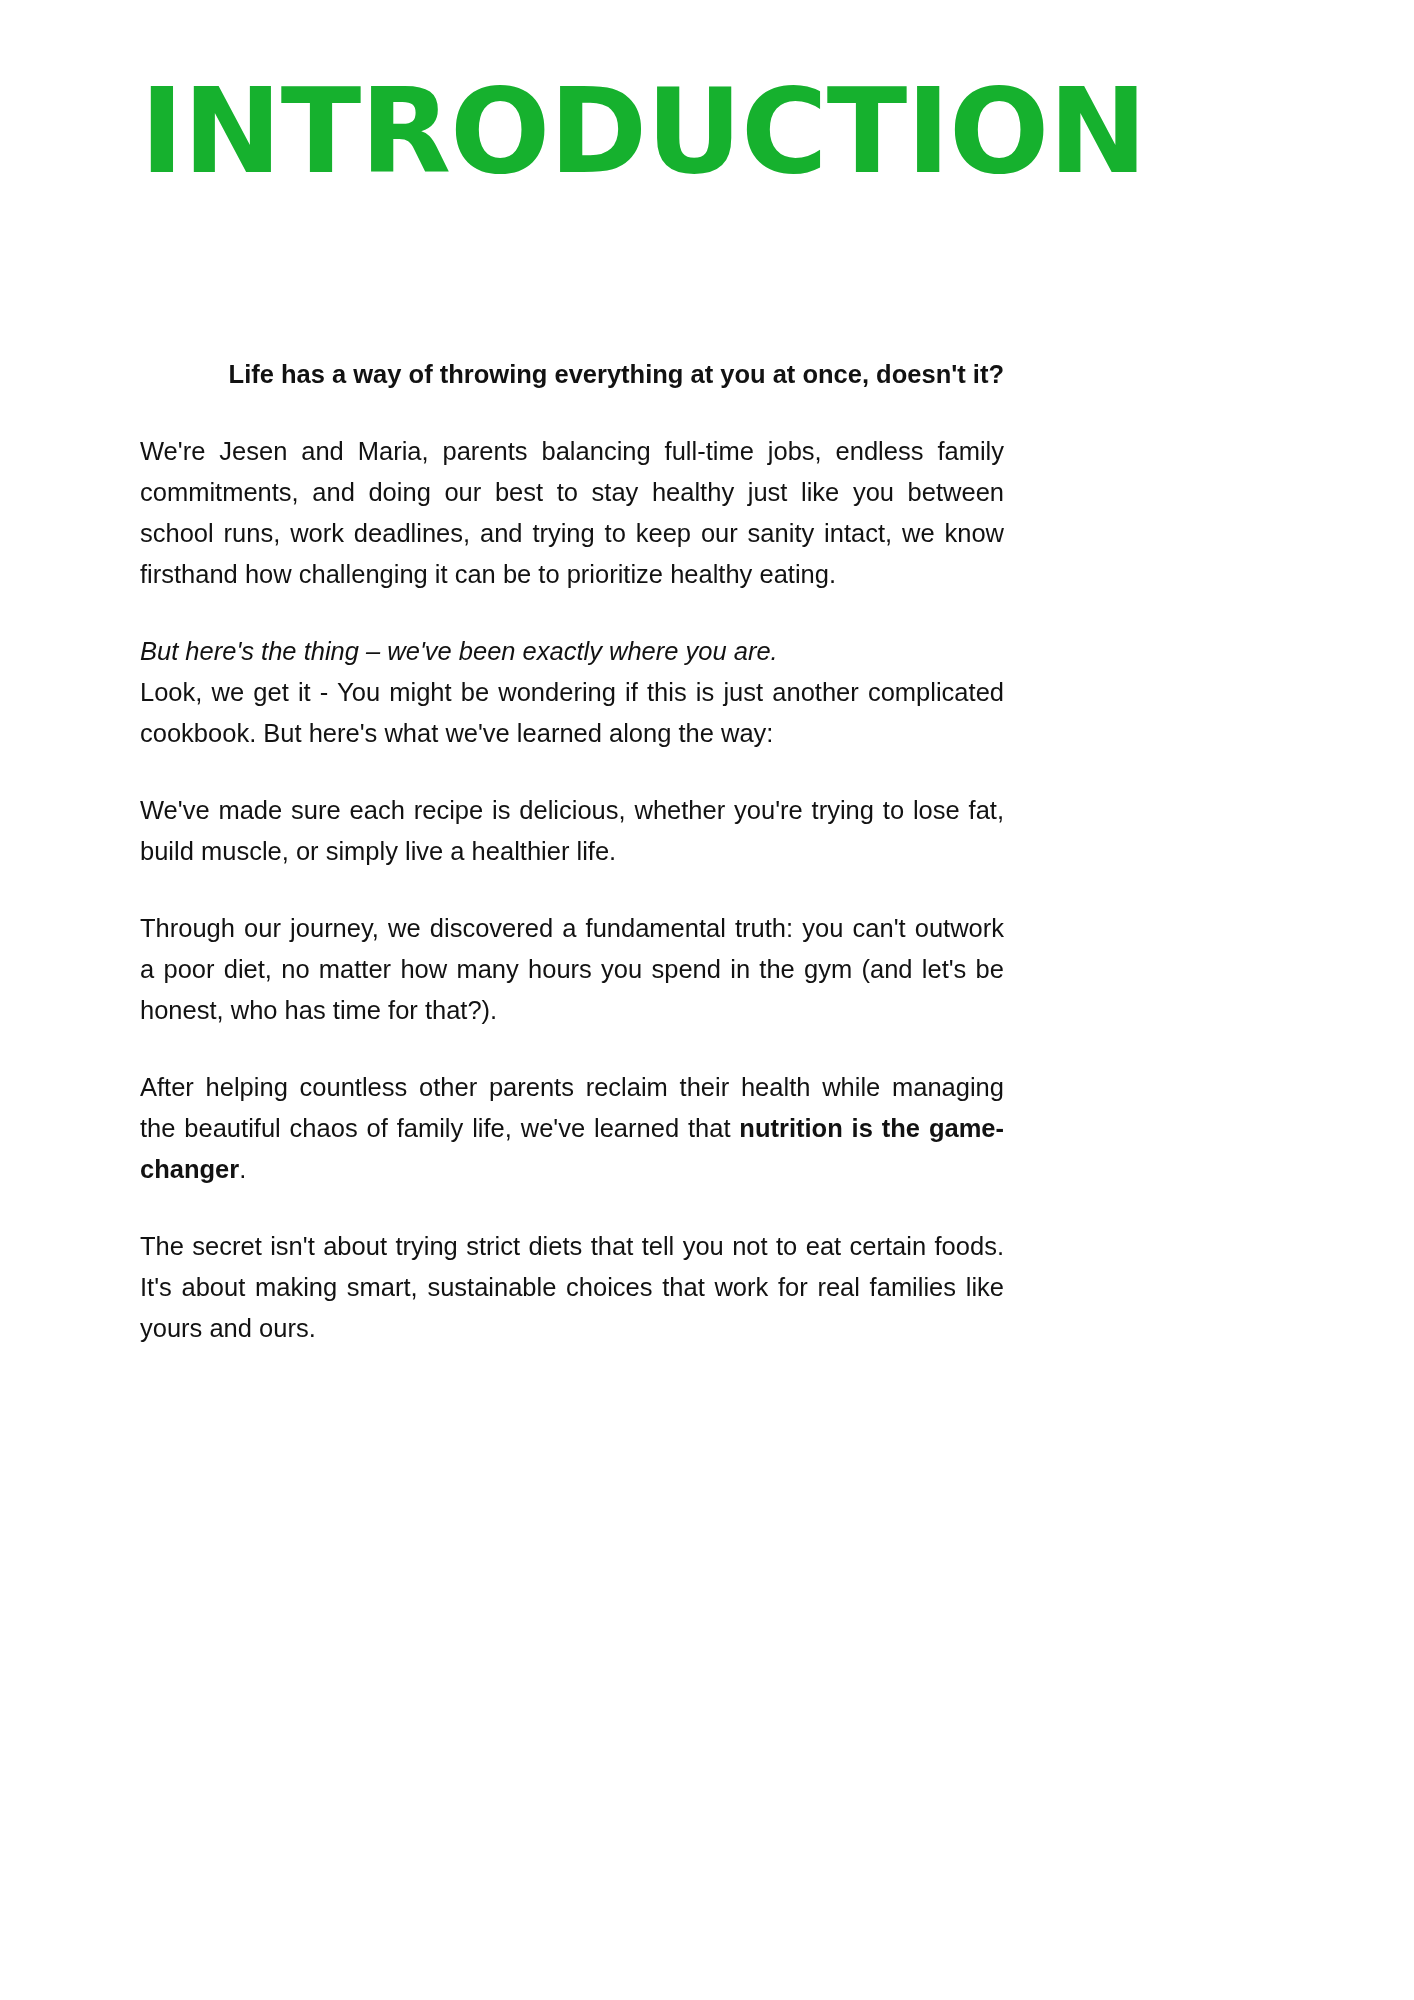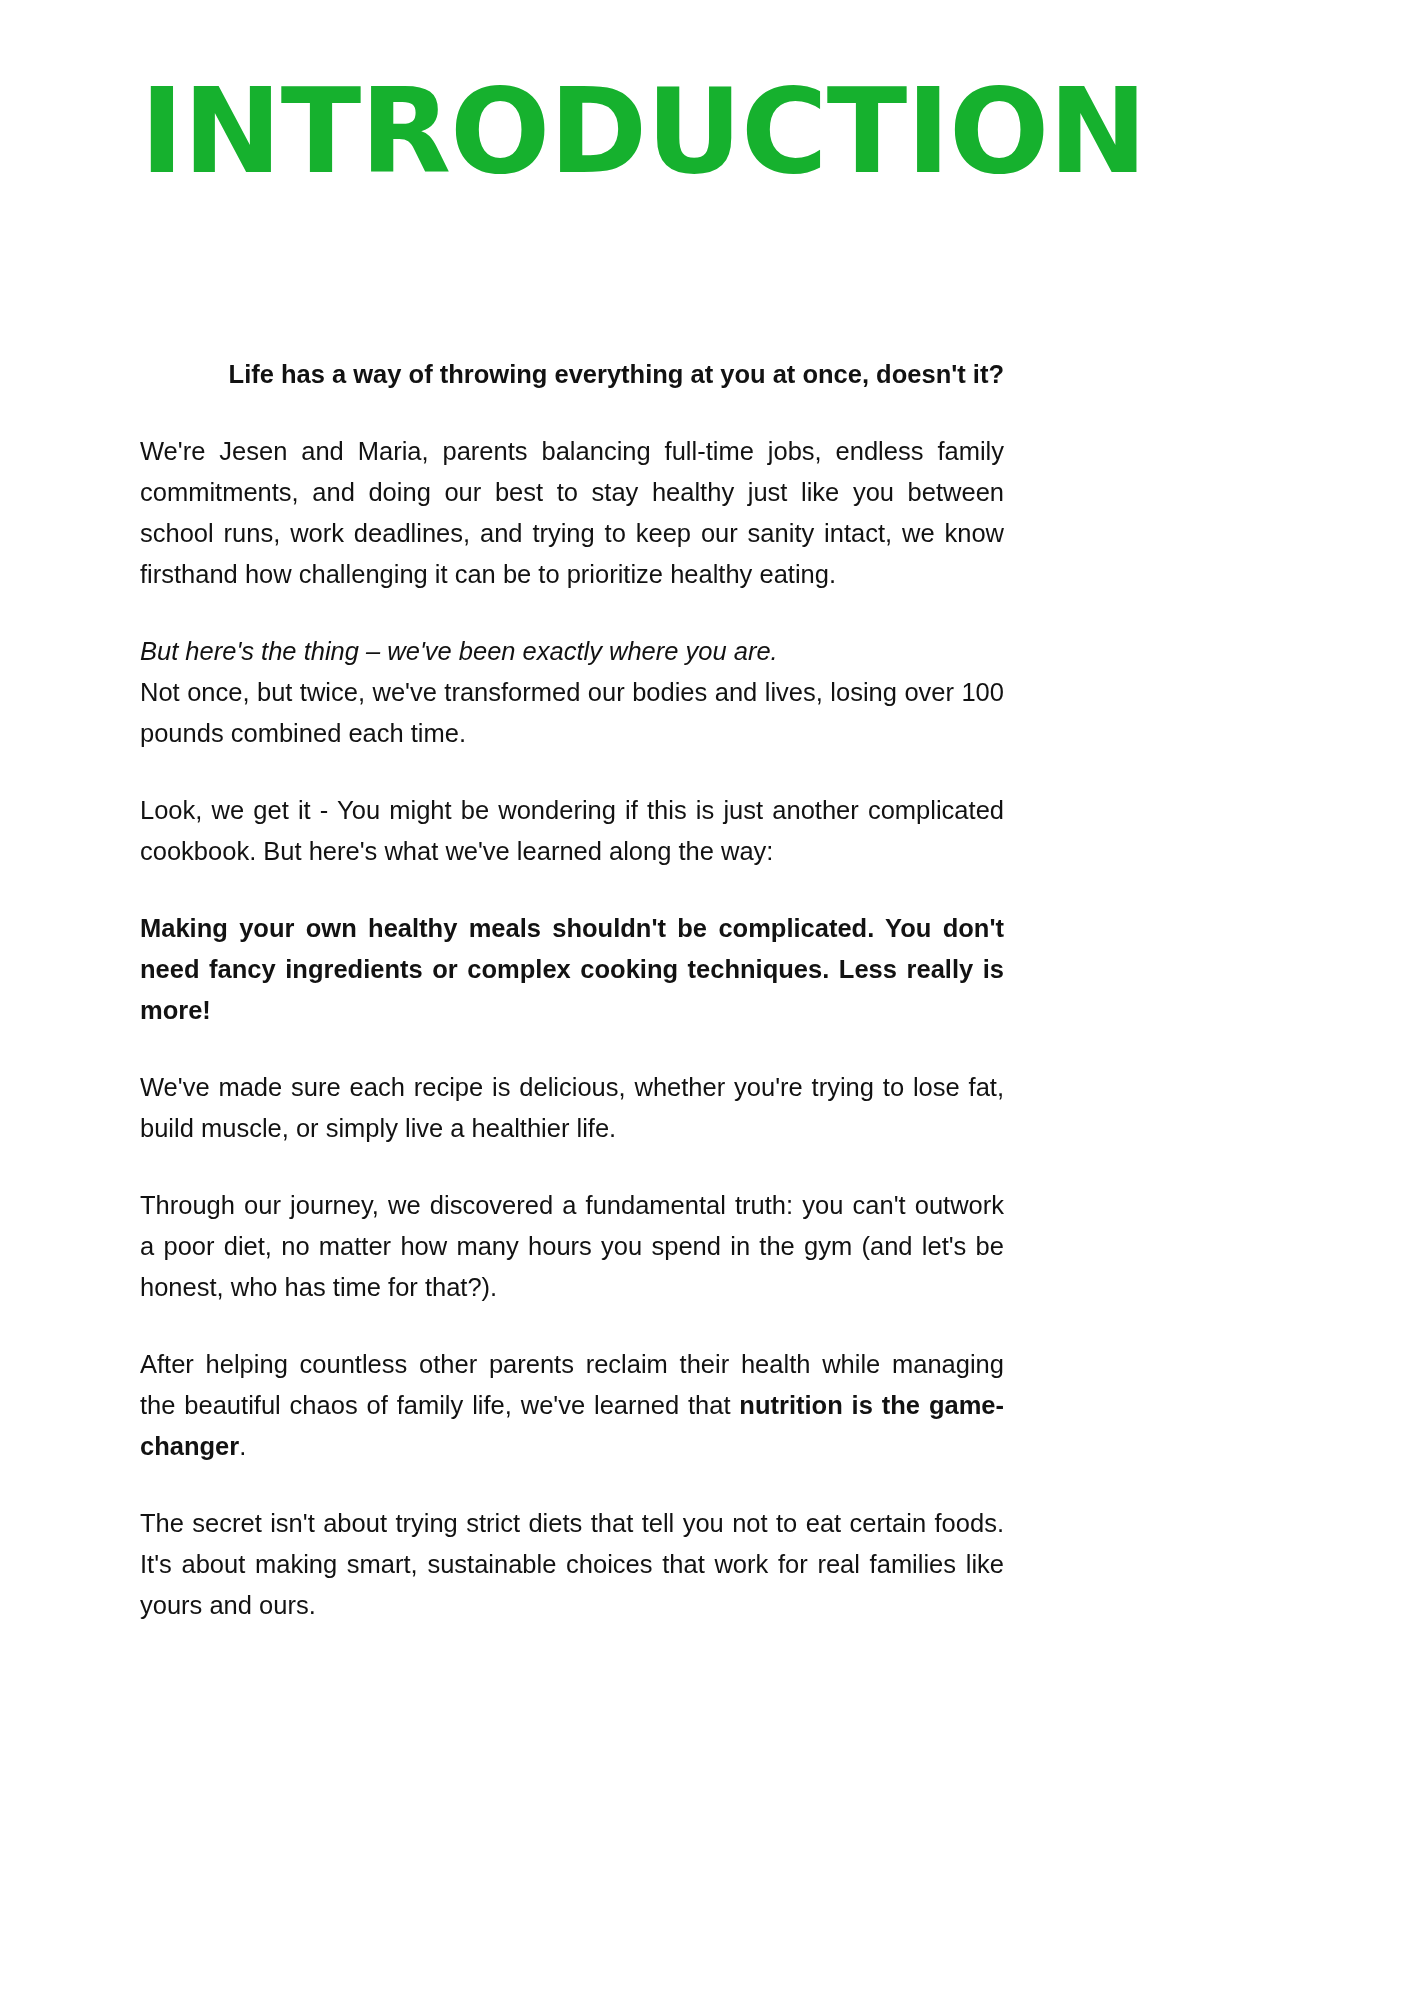--- a/index.html
+++ b/index.html
@@ -74,7 +74,6 @@
 
     <div>
       <p class="para last-line-natural" style="margin-bottom:0;font-style:italic;">But here's the thing – we've been exactly where you are.</p>
-      <p class="para">Not once, but twice, we've transformed our bodies and lives, losing over 100 pounds combined each time.</p>
     </div>
 
     <p class="para">Look, we get it - You might be wondering if this is just another complicated cookbook. But here's what we've learned along the way:</p>

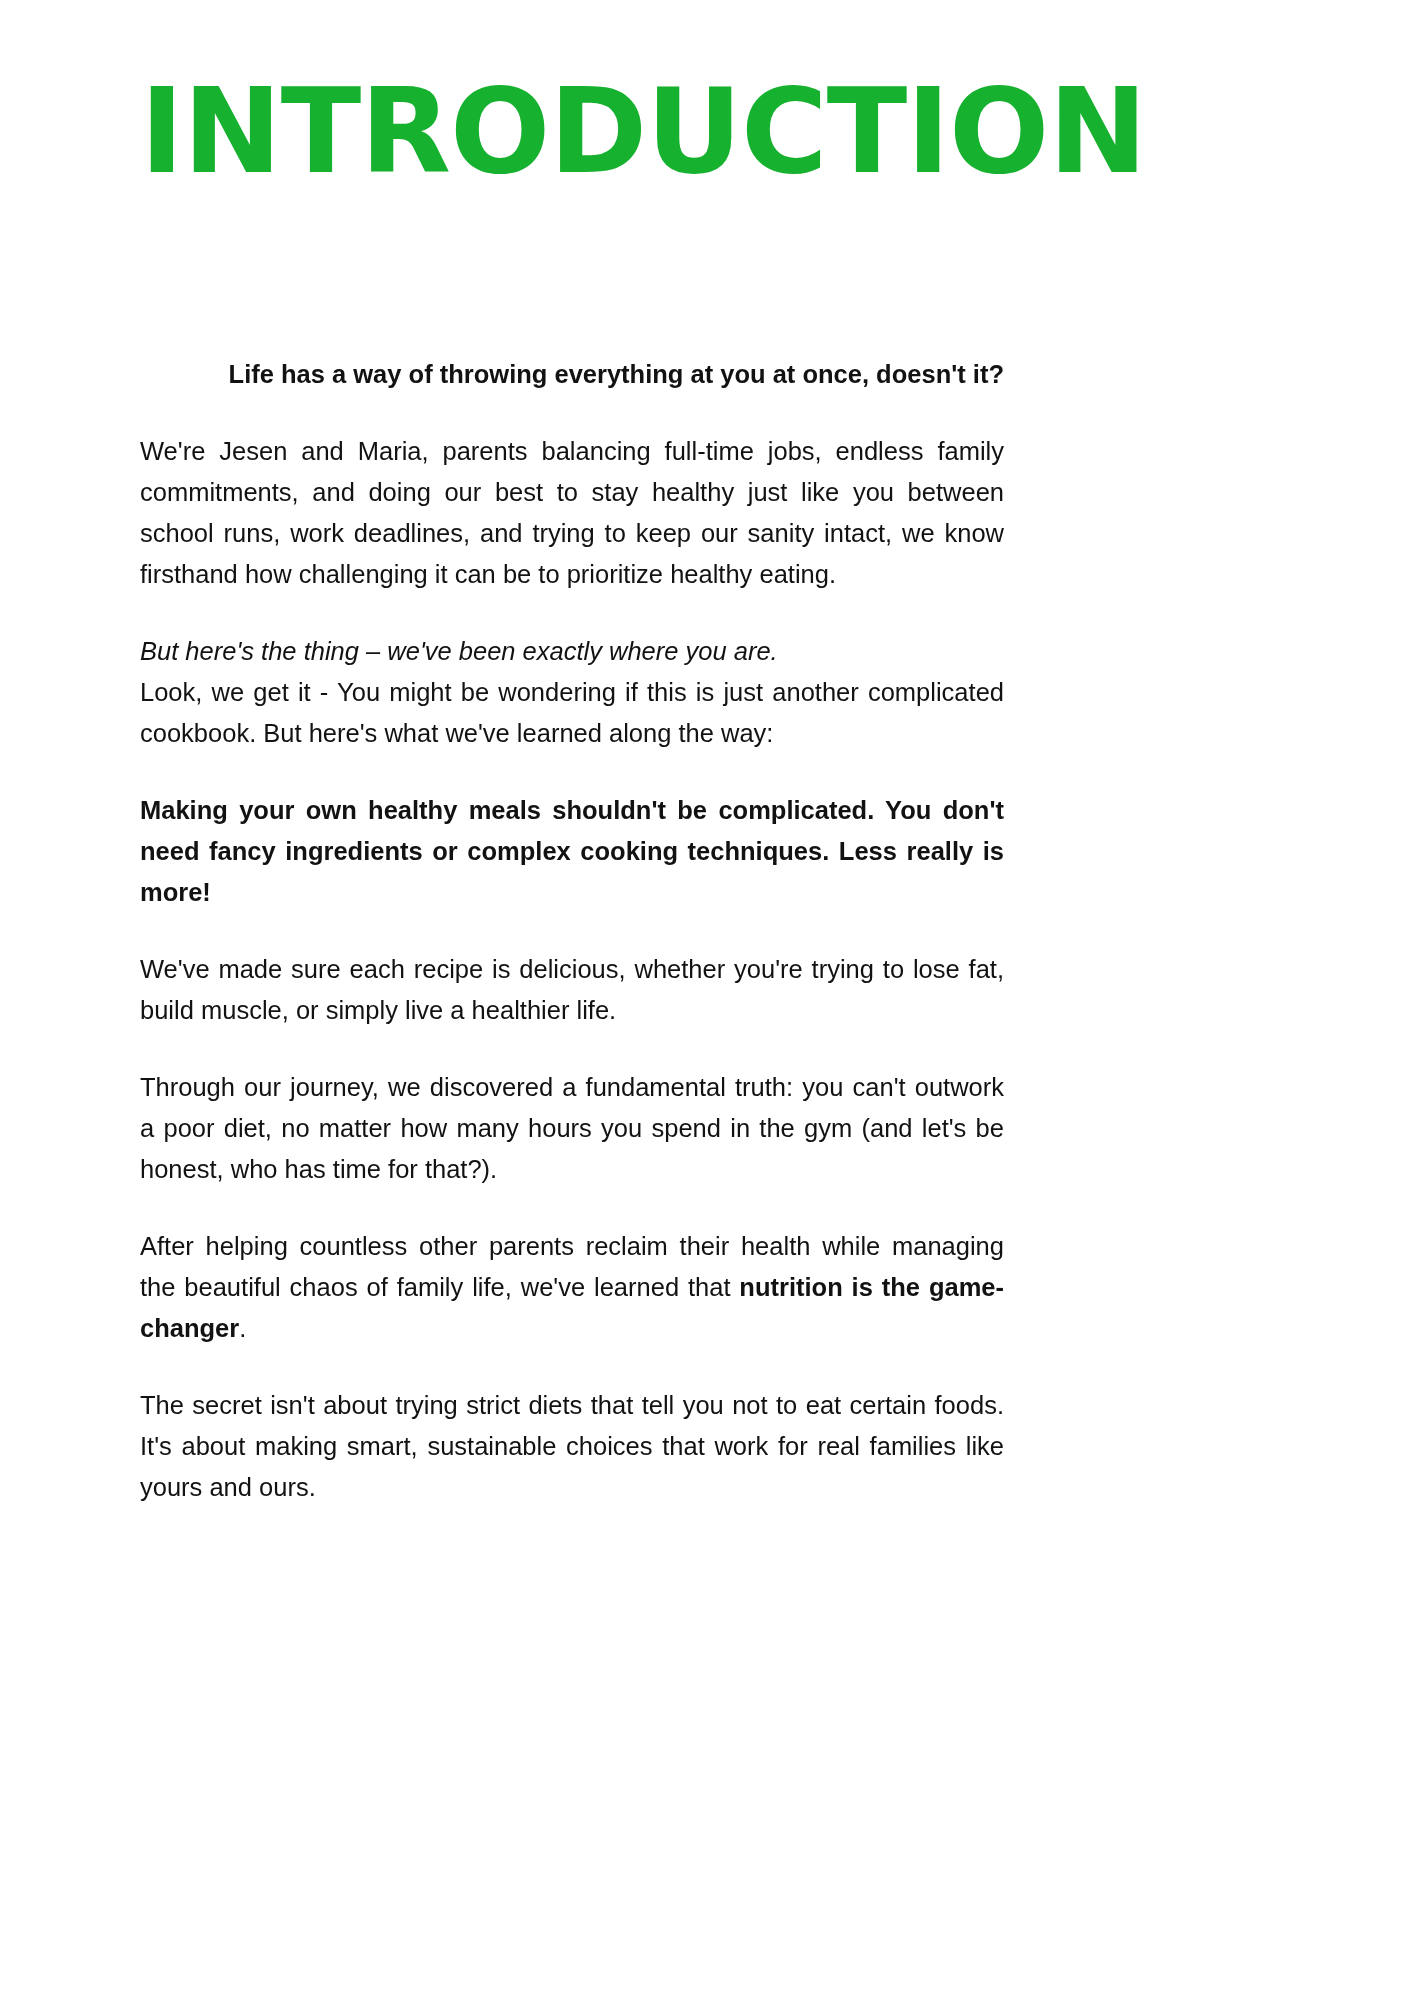--- a/index.html
+++ b/index.html
@@ -78,7 +78,6 @@
 
     <p class="para">Look, we get it - You might be wondering if this is just another complicated cookbook. But here's what we've learned along the way:</p>
 
-    <p class="para bold-justify">Making your own healthy meals shouldn't be complicated. You don't need fancy ingredients or complex cooking techniques. Less really is more!</p>
 
 
     <p class="para">We've made sure each recipe is delicious, whether you're trying to lose fat, build muscle, or simply live a healthier life.</p>

